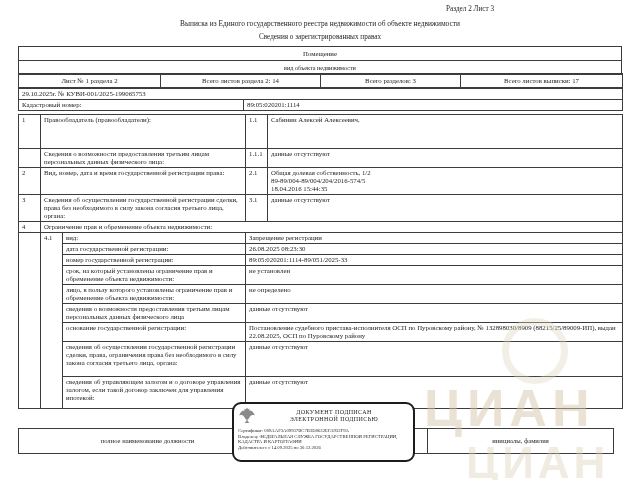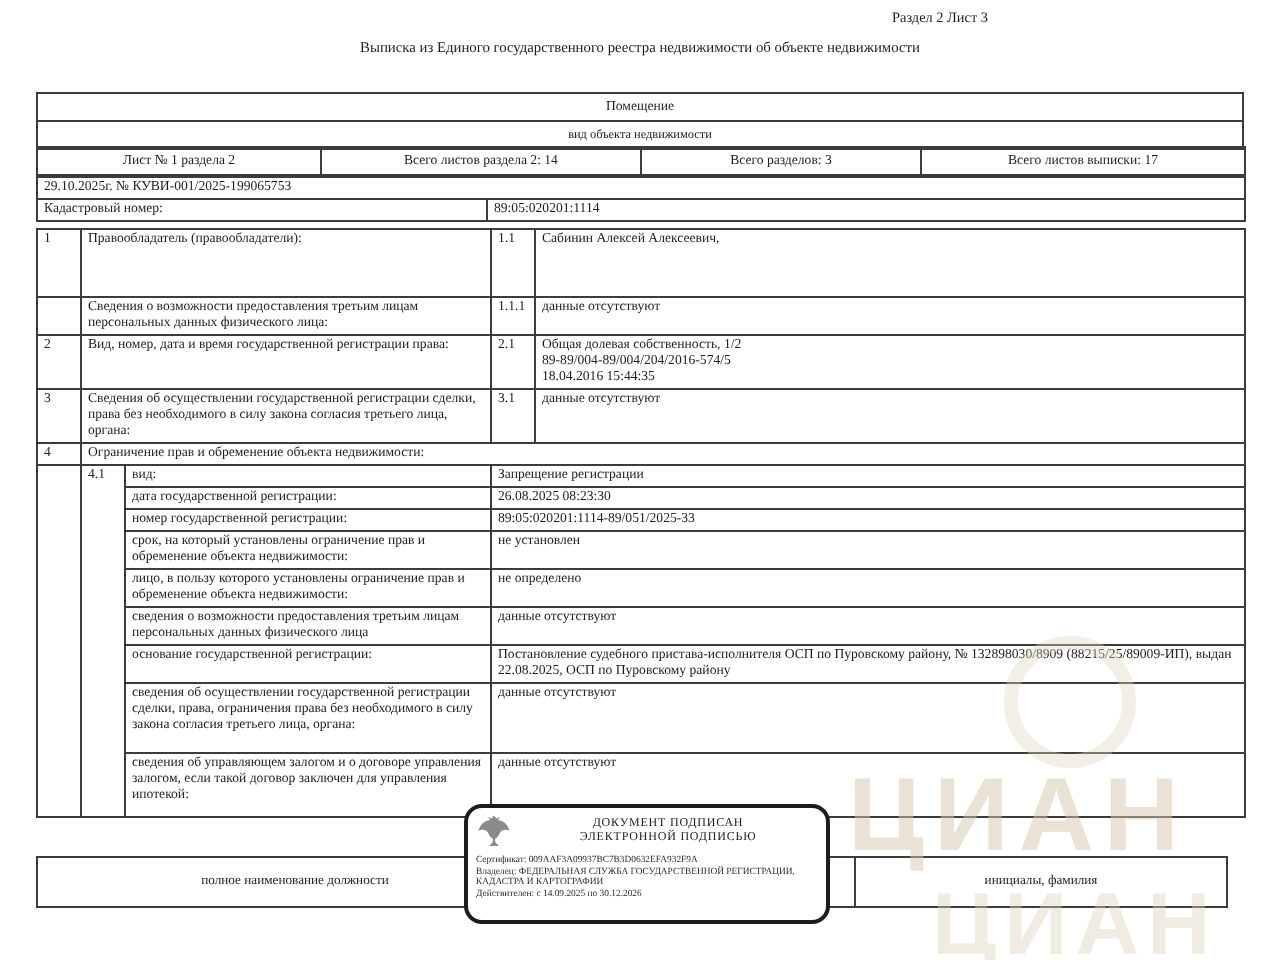--- a/index.html
+++ b/index.html
@@ -54,6 +54,7 @@
 <div class="layer" id="content">
   <div class="section-label">Раздел 2 Лист 3</div>
   <div class="doc-title">Выписка из Единого государственного реестра недвижимости об объекте недвижимости</div>
+  <div class="doc-subtitle">Сведения о зарегистрированных правах</div>
 
   <table id="tbl-object">
     <tbody>

